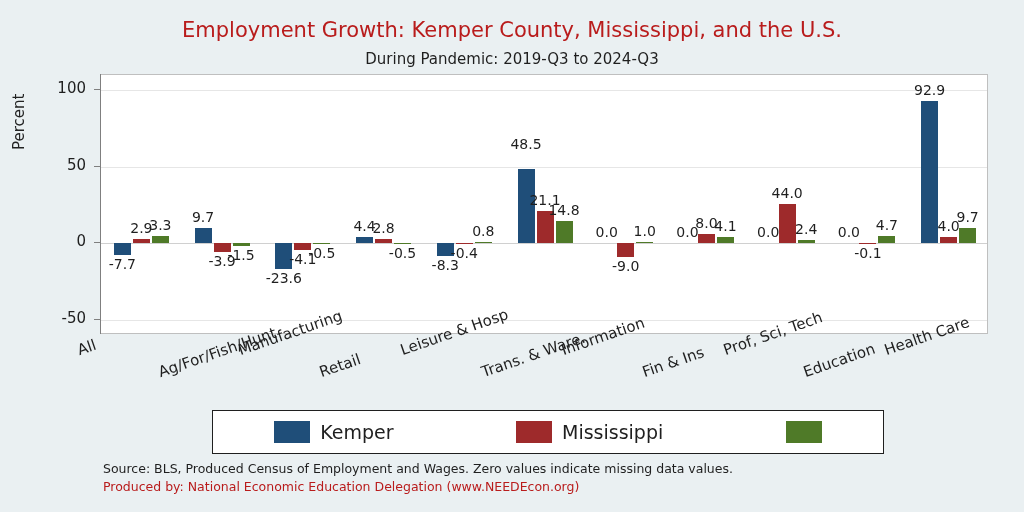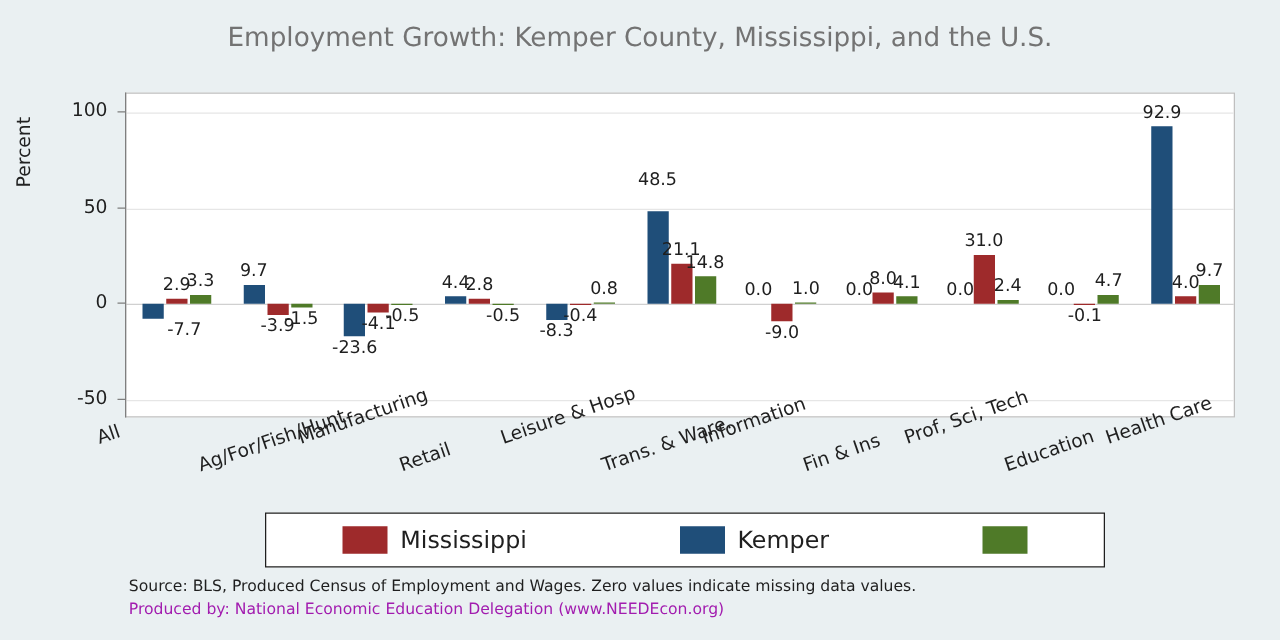--- a/index.html
+++ b/index.html
@@ -25,7 +25,7 @@
     width: 1024px;
     text-align: center;
     font-size: 21px;
-    color: #737373;
+    color: #b91c1c;
     font-family: "DejaVu Sans", sans-serif;
   }
   .subtitle {

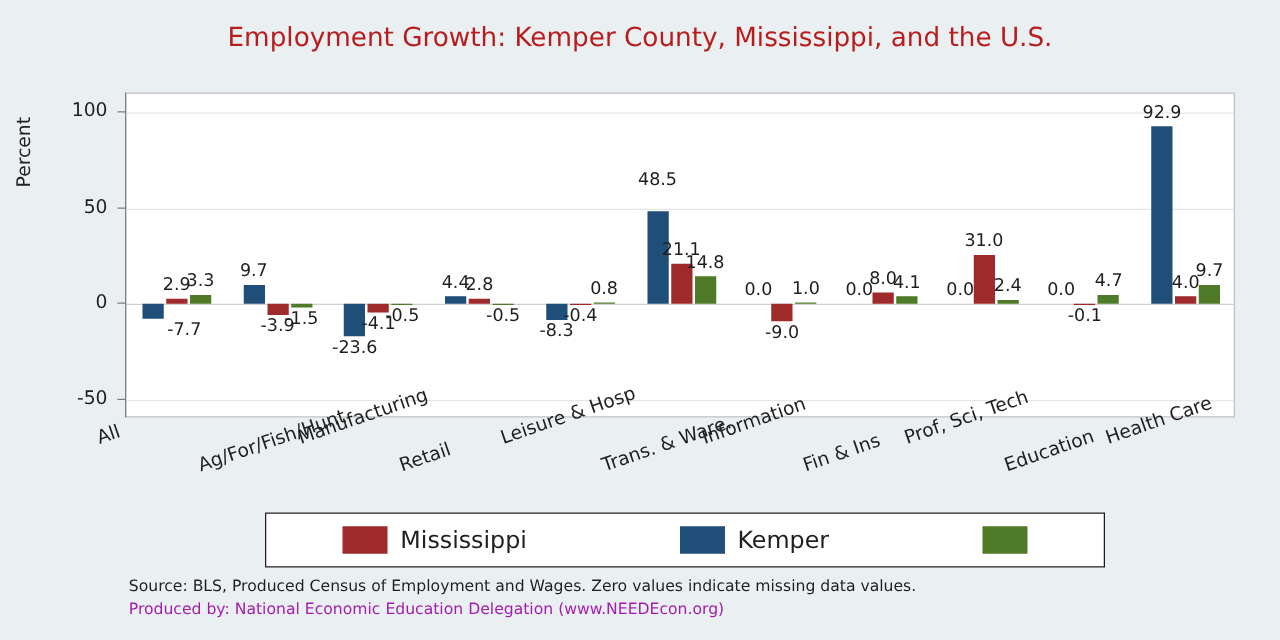--- a/index.html
+++ b/index.html
@@ -161,6 +161,7 @@
 <div id="page">
 
   <div class="title">Employment Growth: Kemper County, Mississippi, and the U.S.</div>
+  <div class="subtitle">During Pandemic: 2019-Q3 to 2024-Q3</div>
 
   <div class="ylabel">Percent</div>
 

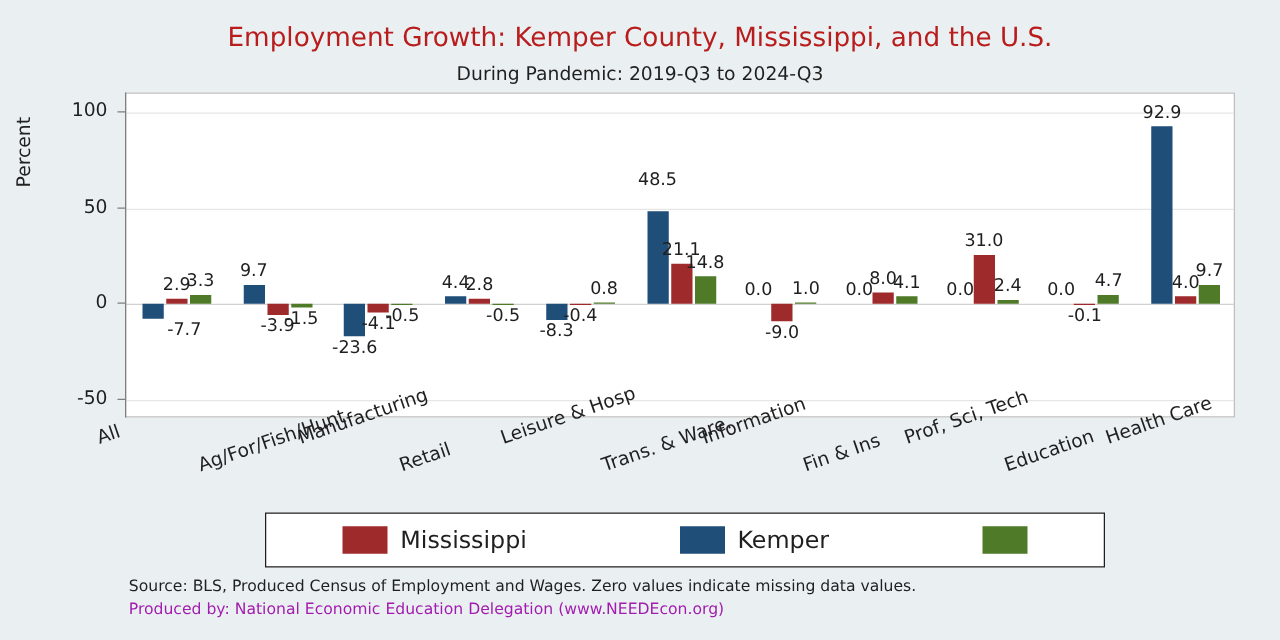--- a/index.html
+++ b/index.html
@@ -229,7 +229,7 @@
         <div class="val" style="width: 44px; left: 583.455px; top: 139.906px;">8.0</div>
         <div class="val" style="width: 44px; left: 602.455px; top: 142.965px;">4.1</div>
         <div class="val" style="width: 44px; left: 645.182px; top: 149.235px;">0.0</div>
-        <div class="val" style="width: 44px; left: 664.182px; top: 109.624px;">31.0</div>
+        <div class="val" style="width: 44px; left: 664.182px; top: 109.624px;">44.0</div>
         <div class="val" style="width: 44px; left: 683.182px; top: 145.565px;">2.4</div>
         <div class="val" style="width: 44px; left: 725.909px; top: 149.235px;">0.0</div>
         <div class="val" style="width: 44px; left: 744.909px; top: 170.235px;">-0.1</div>

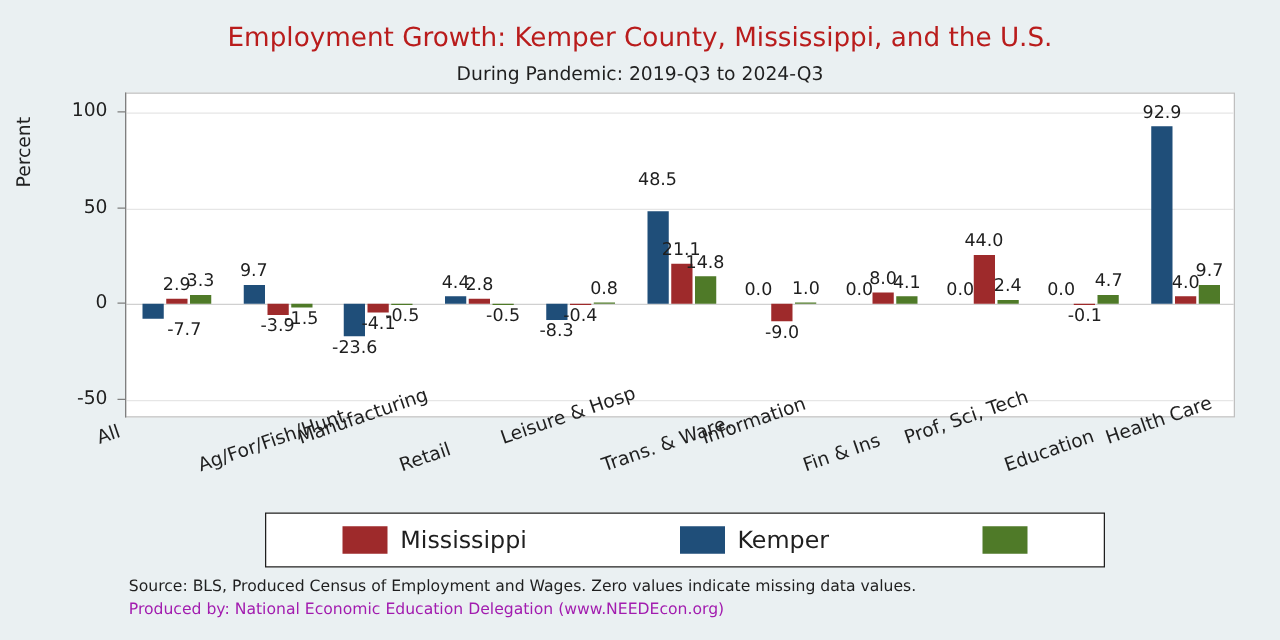--- a/index.html
+++ b/index.html
@@ -204,7 +204,7 @@
         <div class="bar" style="left: 858.136px; top: 153.4px; width: 17px; height: 14.8353px; background: rgb(79, 122, 40);"></div>
       </div>
     <div id="values">
-        <div class="val" style="width: 44px; left: -0.636364px; top: 181.012px; padding-left: 25px;">-7.7</div>
+        <div class="val" style="width: 44px; left: -0.636364px; top: 181.012px;">-7.7</div>
         <div class="val" style="width: 44px; left: 18.3636px; top: 144.8px;">2.9</div>
         <div class="val" style="width: 44px; left: 37.3636px; top: 142.353px;">3.3</div>
         <div class="val" style="width: 44px; left: 80.0909px; top: 134.4px;">9.7</div>

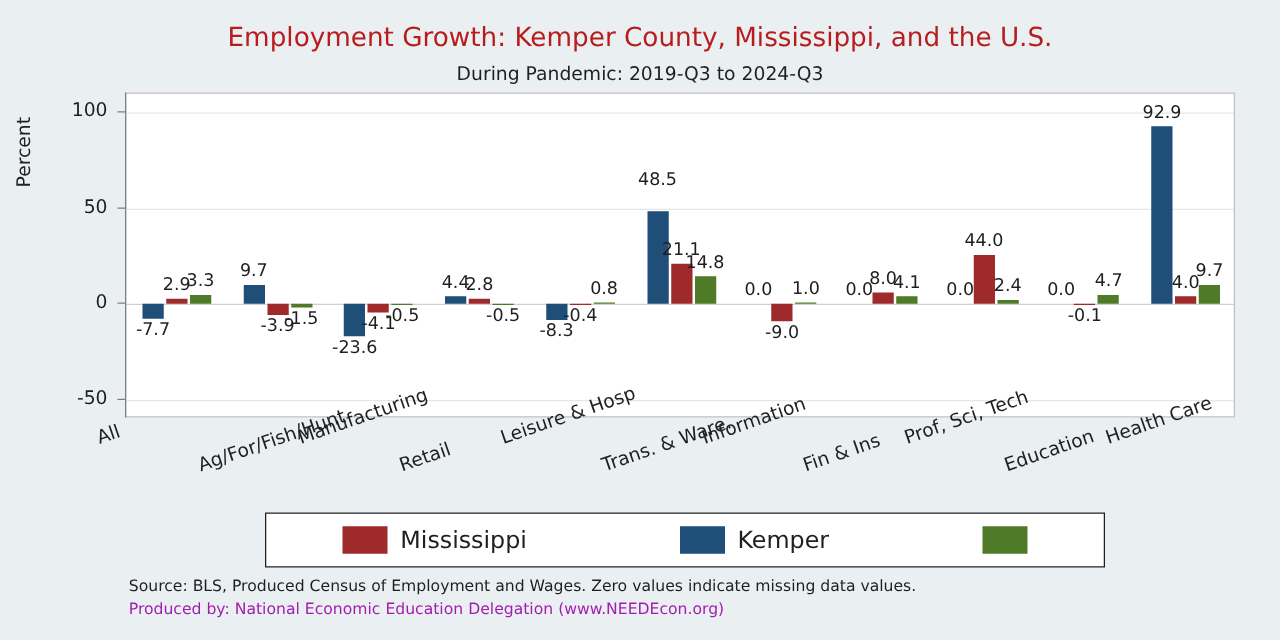--- a/index.html
+++ b/index.html
@@ -267,14 +267,14 @@
 
   <div class="legend">
     <div class="legend-item">
+      <div class="legend-swatch" style="background:#1f4e79"></div>
+      <div class="legend-text">Kemper</div>
+    </div>
+    <div class="legend-item">
       <div class="legend-swatch" style="background:#9e2a2b"></div>
       <div class="legend-text">Mississippi</div>
     </div>
     <div class="legend-item">
-      <div class="legend-swatch" style="background:#1f4e79"></div>
-      <div class="legend-text">Kemper</div>
-    </div>
-    <div class="legend-item">
       <div class="legend-swatch" style="background:#4f7a28"></div>
     </div>
   </div>

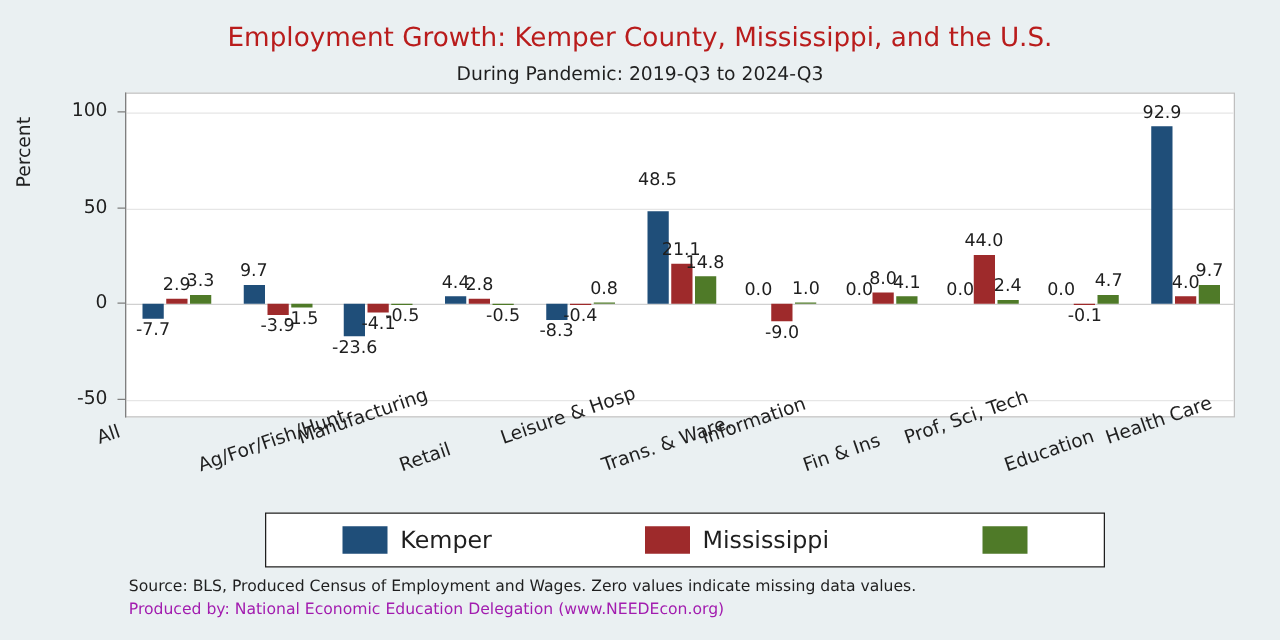--- a/index.html
+++ b/index.html
@@ -152,7 +152,7 @@
     left: 103px;
     top: 479px;
     font-size: 12.5px;
-    color: #a21caf;
+    color: #b91c1c;
   }
 </style>
 </head>

